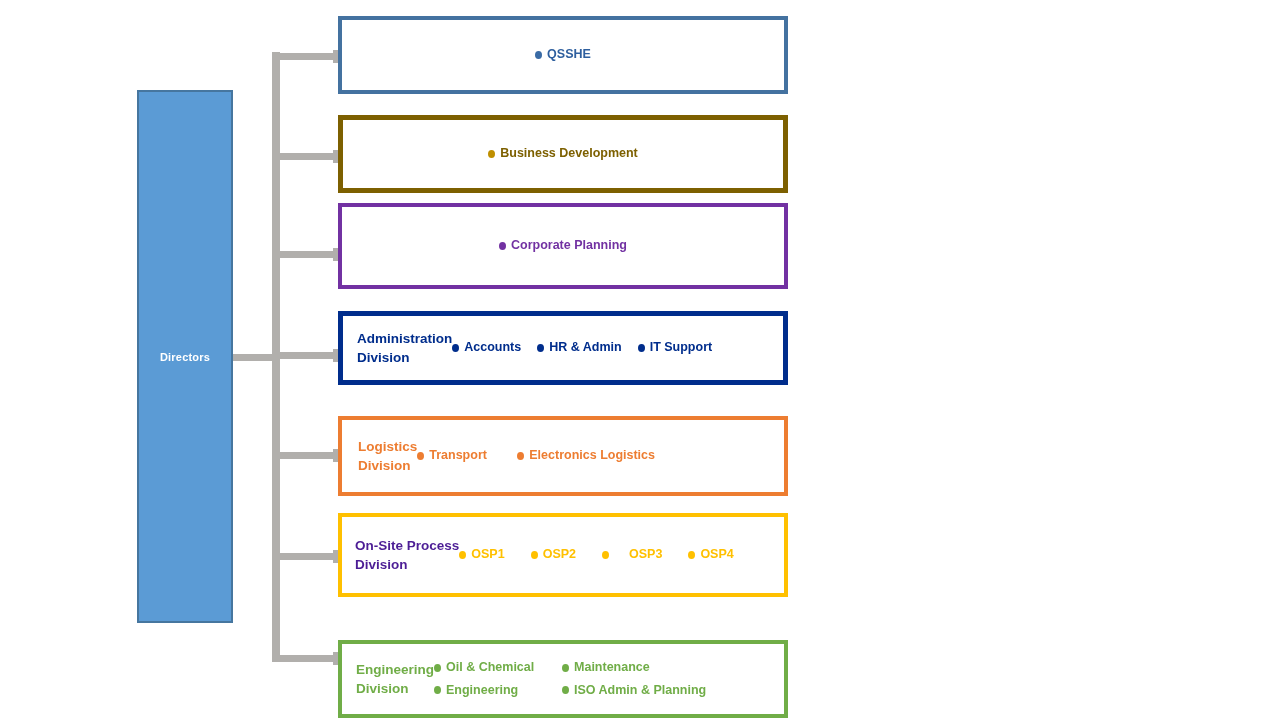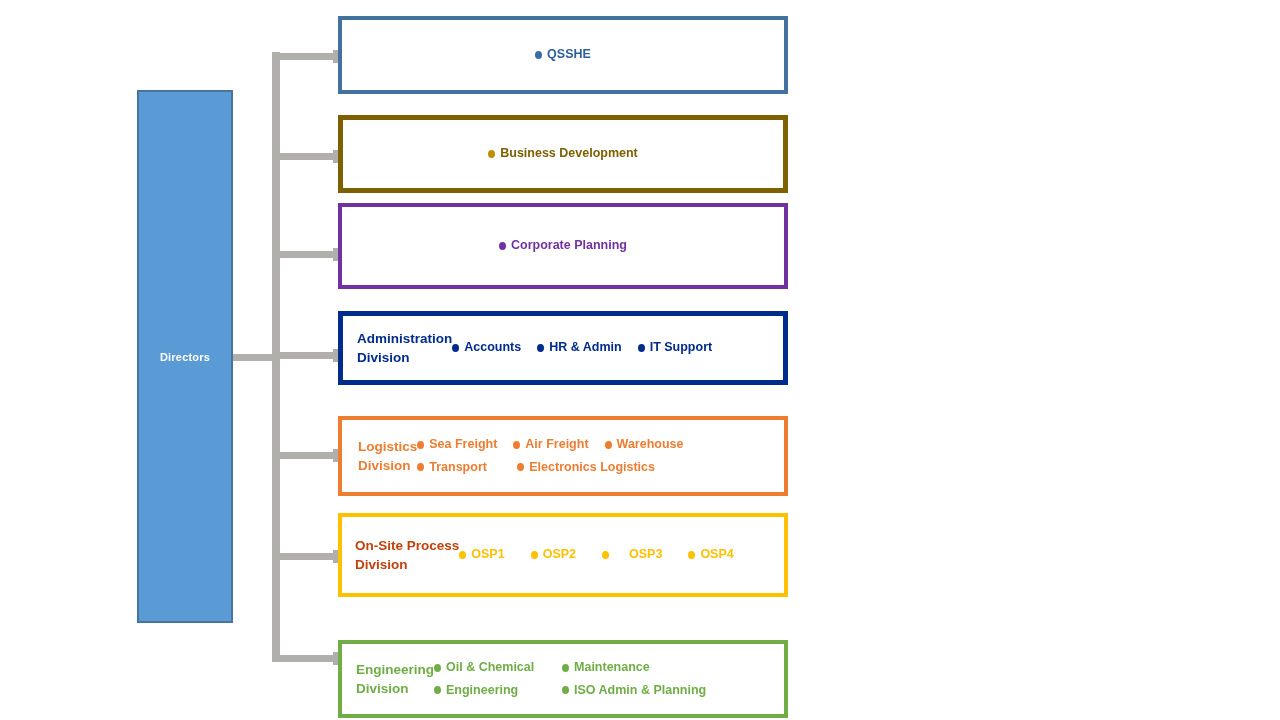--- a/index.html
+++ b/index.html
@@ -214,20 +214,6 @@
     <div class="node-items">
         <div class="rows">
           <div class="row">
-            <span class="item" style="color: rgb(237, 125, 49); margin-right: 16px;">
-              <span class="bullet" style="background: rgb(237, 125, 49);"></span>
-              <span>Sea Freight</span>
-            </span>
-            <span class="item" style="color: rgb(237, 125, 49); margin-right: 16px;">
-              <span class="bullet" style="background: rgb(237, 125, 49);"></span>
-              <span>Air Freight</span>
-            </span>
-            <span class="item" style="color: rgb(237, 125, 49); margin-right: 16px;">
-              <span class="bullet" style="background: rgb(237, 125, 49);"></span>
-              <span>Warehouse</span>
-            </span>
-          </div>
-          <div class="row">
             <span class="item" style="color: rgb(237, 125, 49); margin-right: 16px; min-width: 84px;">
               <span class="bullet" style="background: rgb(237, 125, 49);"></span>
               <span>Transport</span>

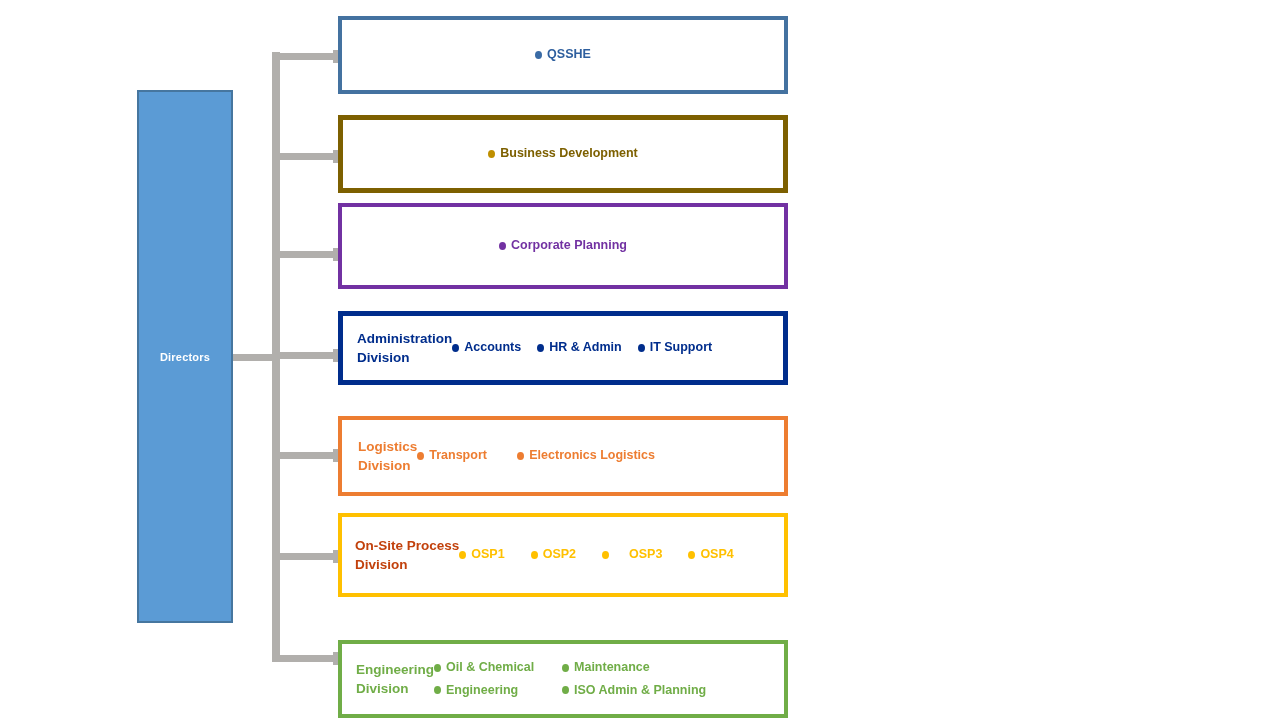--- a/index.html
+++ b/index.html
@@ -228,7 +228,7 @@
   </div>
 
   <div class="node" id="node-onsite">
-    <div class="node-title" style="color: #c2410c; padding-left: 13px;">On-Site Process
+    <div class="node-title" style="color: #4c1d95; padding-left: 13px;">On-Site Process
 Division</div>
     <div class="node-items">
         <div class="row">

